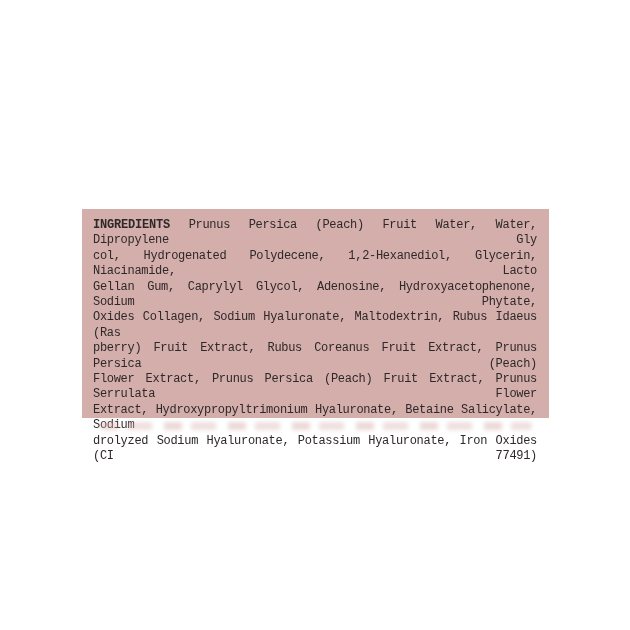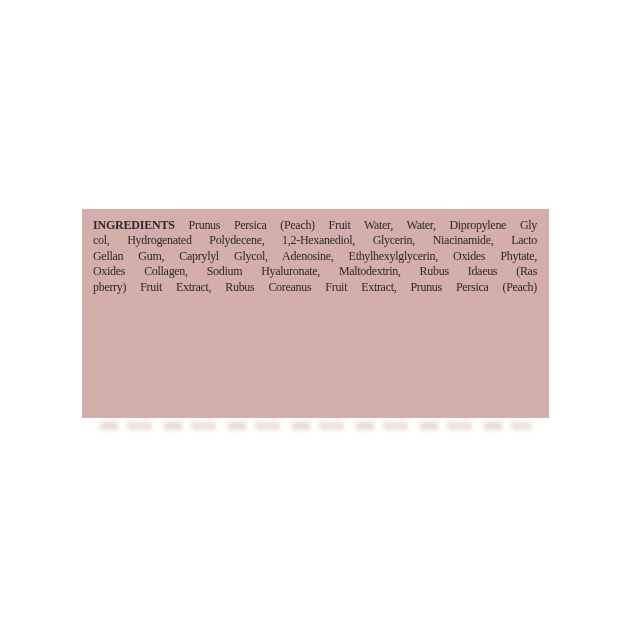--- a/index.html
+++ b/index.html
@@ -13,7 +13,7 @@
     height: 590px;
     background: #ffffff;
     overflow: hidden;
-    font-family: Liberation Serif, serif;
+    font-family: Liberation Mono, monospace;
     border-radius: 29px;
   }
   .label-box {

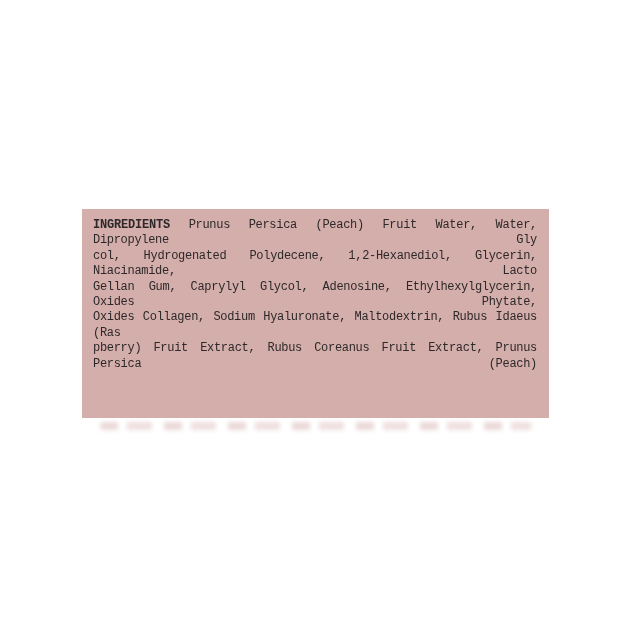--- a/index.html
+++ b/index.html
@@ -66,7 +66,7 @@
   <div class="label-box">
     <div class="line"><span class="heading">INGREDIENTS</span> <span>Prunus Persica (Peach) Fruit Water, Water, Dipropylene Gly</span></div>
     <div class="line">col, Hydrogenated Polydecene, 1,2-Hexanediol, Glycerin, Niacinamide, Lacto</div>
-    <div class="line">Gellan Gum, Caprylyl Glycol, Adenosine, Ethylhexylglycerin, Oxides Phytate,</div>
+    <div class="line">Gellan Gum, Caprylyl Glycol, Adenosine, Hydroxyacetophenone, Sodium Phytate,</div>
     <div class="line">Oxides Collagen, Sodium Hyaluronate, Maltodextrin, Rubus Idaeus (Ras</div>
     <div class="line">pberry) Fruit Extract, Rubus Coreanus Fruit Extract, Prunus Persica (Peach)</div>
   </div>

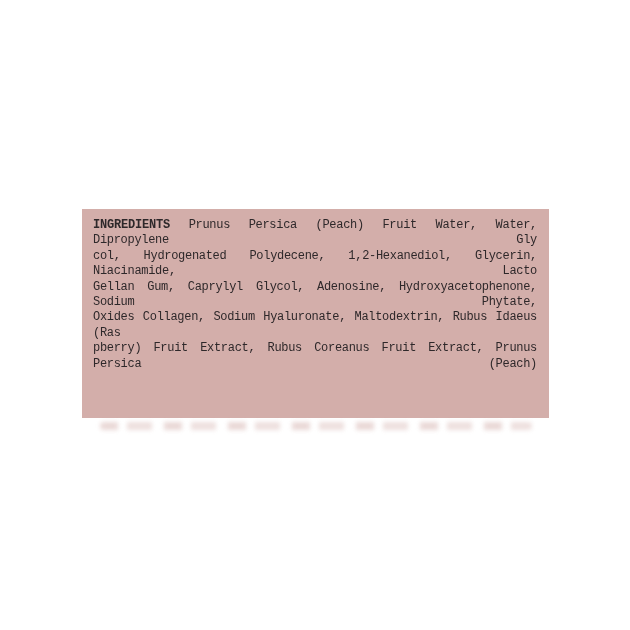--- a/index.html
+++ b/index.html
@@ -69,6 +69,7 @@
     <div class="line">Gellan Gum, Caprylyl Glycol, Adenosine, Hydroxyacetophenone, Sodium Phytate,</div>
     <div class="line">Oxides Collagen, Sodium Hyaluronate, Maltodextrin, Rubus Idaeus (Ras</div>
     <div class="line">pberry) Fruit Extract, Rubus Coreanus Fruit Extract, Prunus Persica (Peach)</div>
+    <div class="line">Flower Extract, Prunus Persica (Peach) Fruit Extract, Prunus Serrulata Flower</div>
   </div>
 
   <div class="ghost-row"></div>

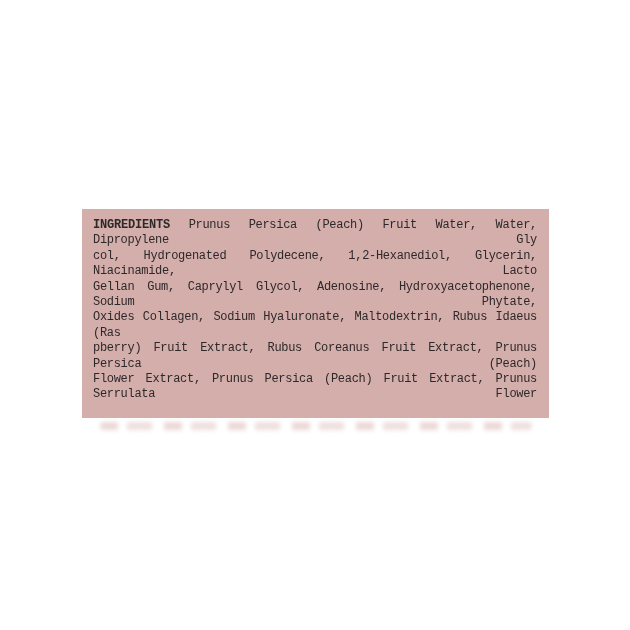--- a/index.html
+++ b/index.html
@@ -70,6 +70,7 @@
     <div class="line">Oxides Collagen, Sodium Hyaluronate, Maltodextrin, Rubus Idaeus (Ras</div>
     <div class="line">pberry) Fruit Extract, Rubus Coreanus Fruit Extract, Prunus Persica (Peach)</div>
     <div class="line">Flower Extract, Prunus Persica (Peach) Fruit Extract, Prunus Serrulata Flower</div>
+    <div class="line">Extract, Hydroxypropyltrimonium Hyaluronate, Betaine Salicylate, Sodium</div>
   </div>
 
   <div class="ghost-row"></div>

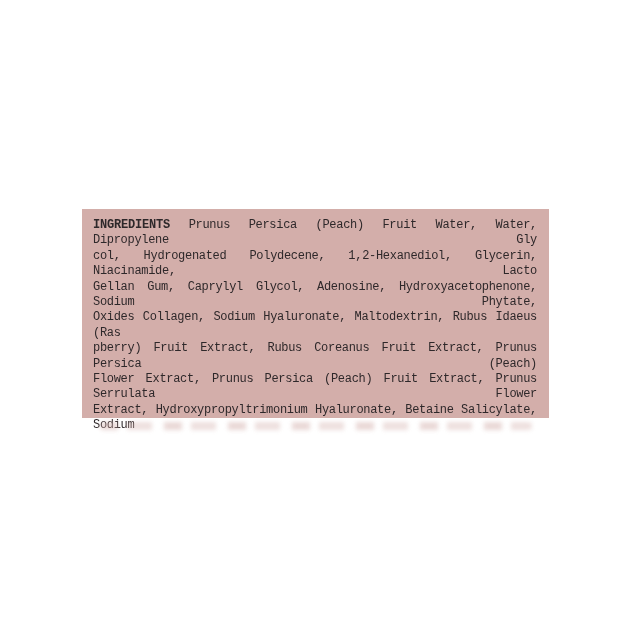--- a/index.html
+++ b/index.html
@@ -71,6 +71,7 @@
     <div class="line">pberry) Fruit Extract, Rubus Coreanus Fruit Extract, Prunus Persica (Peach)</div>
     <div class="line">Flower Extract, Prunus Persica (Peach) Fruit Extract, Prunus Serrulata Flower</div>
     <div class="line">Extract, Hydroxypropyltrimonium Hyaluronate, Betaine Salicylate, Sodium</div>
+    <div class="line">drolyzed Sodium Hyaluronate, Potassium Hyaluronate, Iron Oxides (CI 77491)</div>
   </div>
 
   <div class="ghost-row"></div>

